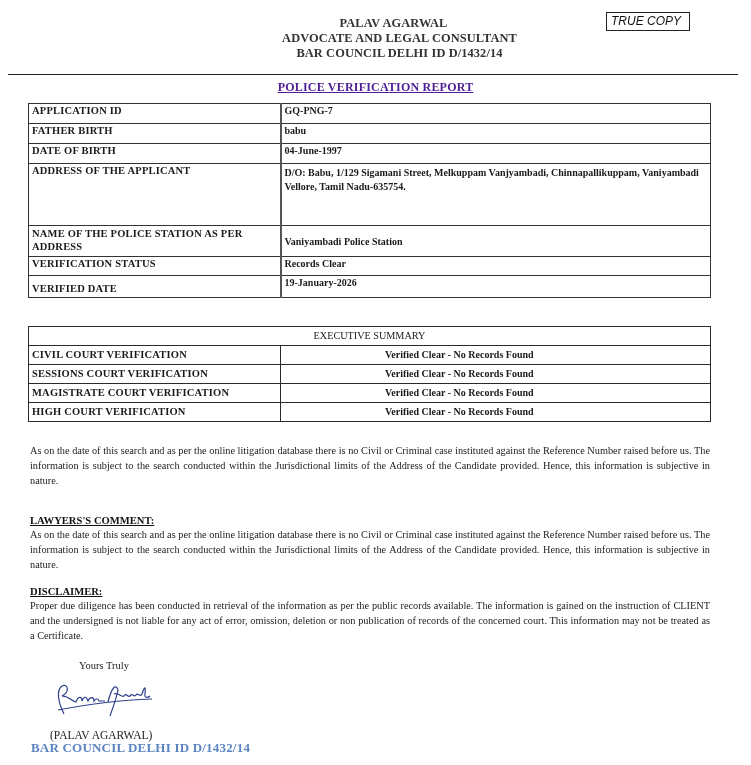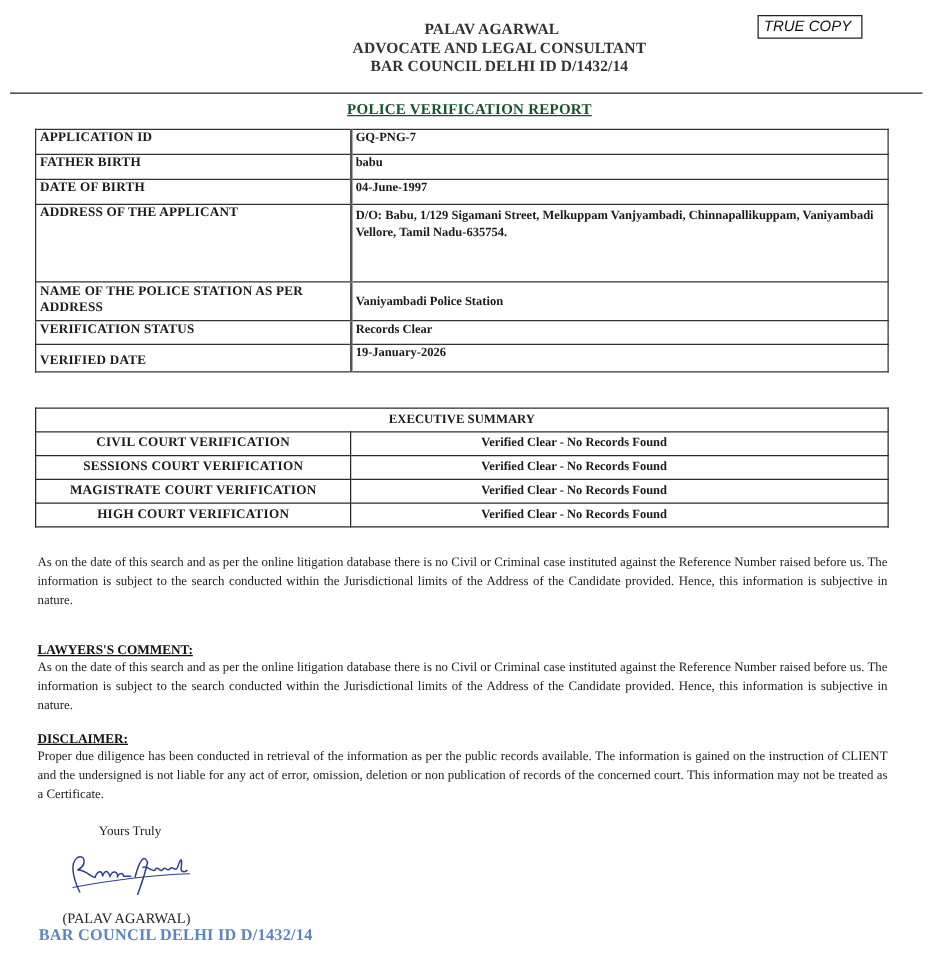--- a/index.html
+++ b/index.html
@@ -14,7 +14,7 @@
 
     .rule { position: absolute; top: 74px; left: 8px; width: 730px; height: 0; border-top: 1.5px solid #222; }
 
-    .report-title { position: absolute; top: 80px; left: 0; width: 751px; text-align: center; font-weight: bold; font-size: 12px; text-decoration: underline; color: #14532d; letter-spacing: 0.2px; }
+    .report-title { position: absolute; top: 80px; left: 0; width: 751px; text-align: center; font-weight: bold; font-size: 12px; text-decoration: underline; color: #4c1d95; letter-spacing: 0.2px; }
 
     table { border-collapse: collapse; position: absolute; left: 28px; width: 683px; }
     td { border: 1.5px solid #2a2a2a; font-size: 10.2px; vertical-align: top; padding: 1px 3px 0 3px; color: #1a1a1a; }

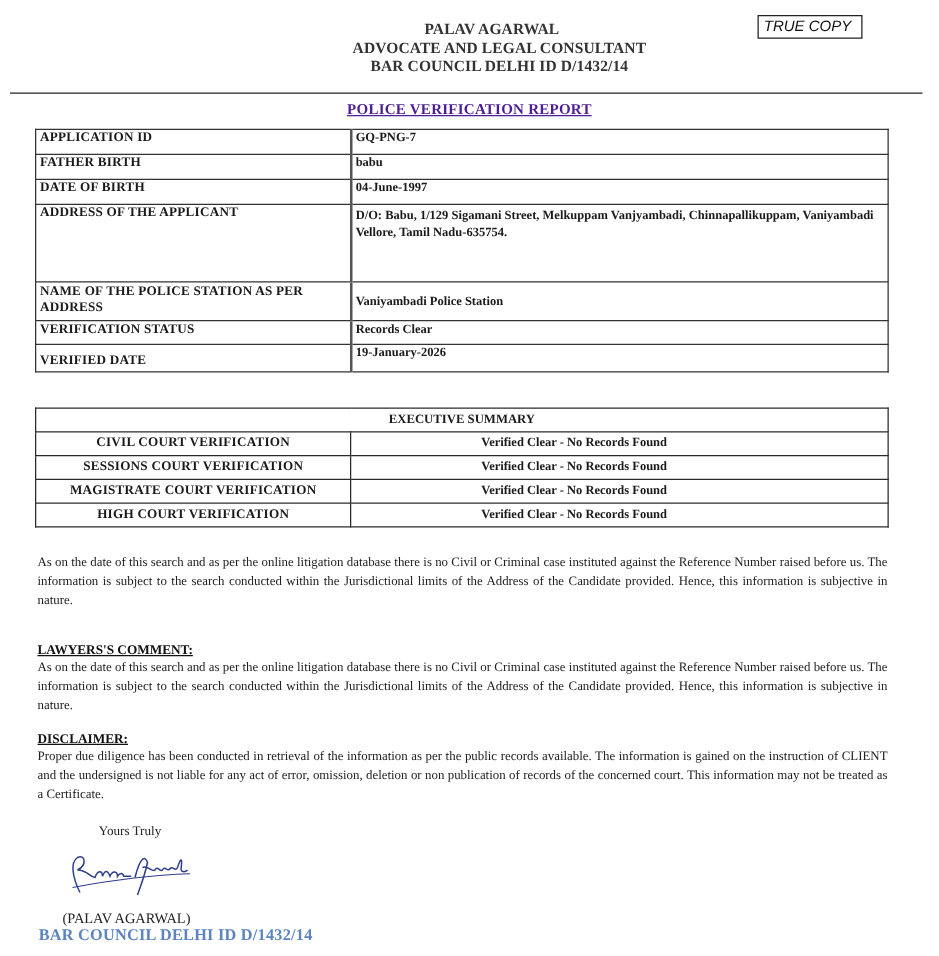--- a/index.html
+++ b/index.html
@@ -25,7 +25,7 @@
     #details .col-div { border-left: 2.5px solid #555; }
 
     #summary { top: 326px; }
-    #summary td.hdr { text-align: center; font-weight: bold; font-size: 10.2px; height: 19px; padding-top: 3px; }
+    #summary td.hdr { text-align: center; font-weight: normal; font-size: 10.2px; height: 19px; padding-top: 3px; }
     #summary td.lbl { height: 19px; padding-top: 3px; text-align: center; }
     #summary td.res { text-align: center; font-weight: bold; font-size: 10px; padding-top: 3px; padding-left: 104px; text-align: left; }
 

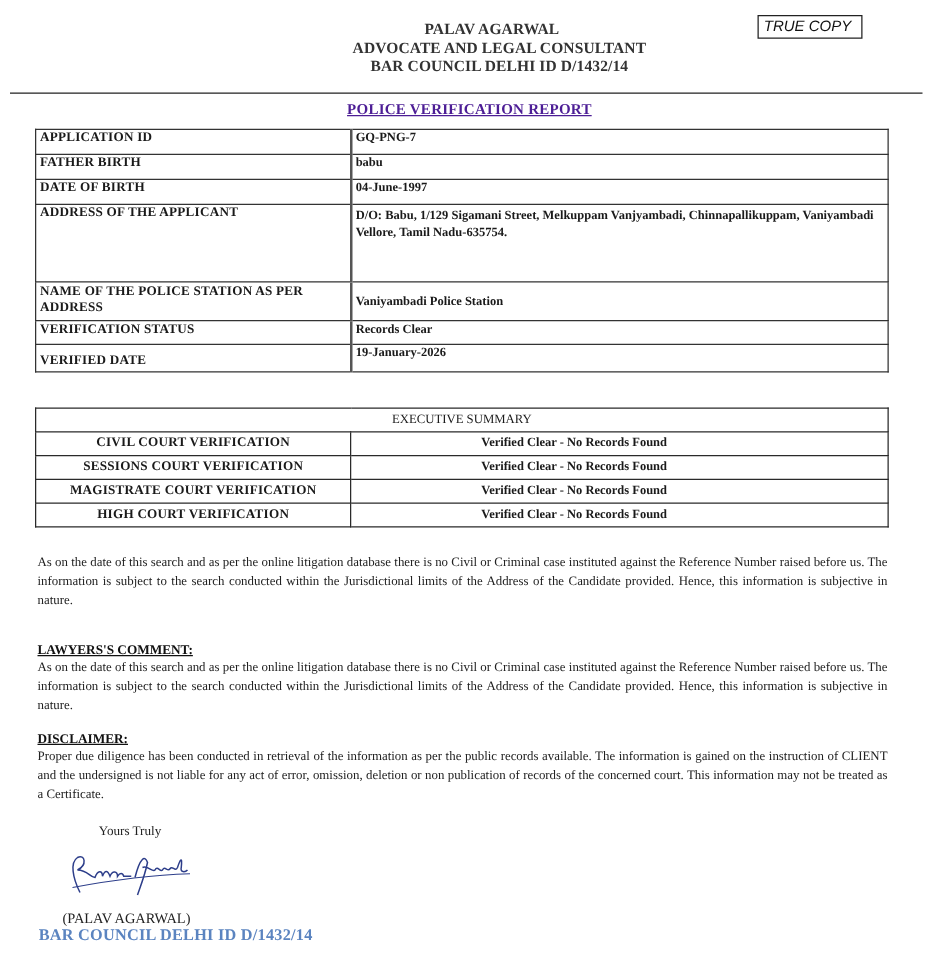--- a/index.html
+++ b/index.html
@@ -26,7 +26,7 @@
 
     #summary { top: 326px; }
     #summary td.hdr { text-align: center; font-weight: normal; font-size: 10.2px; height: 19px; padding-top: 3px; }
-    #summary td.lbl { height: 19px; padding-top: 3px; text-align: center; }
+    #summary td.lbl { height: 19px; padding-top: 3px; }
     #summary td.res { text-align: center; font-weight: bold; font-size: 10px; padding-top: 3px; padding-left: 104px; text-align: left; }
 
     .section { position: absolute; left: 30px; width: 680px; }

